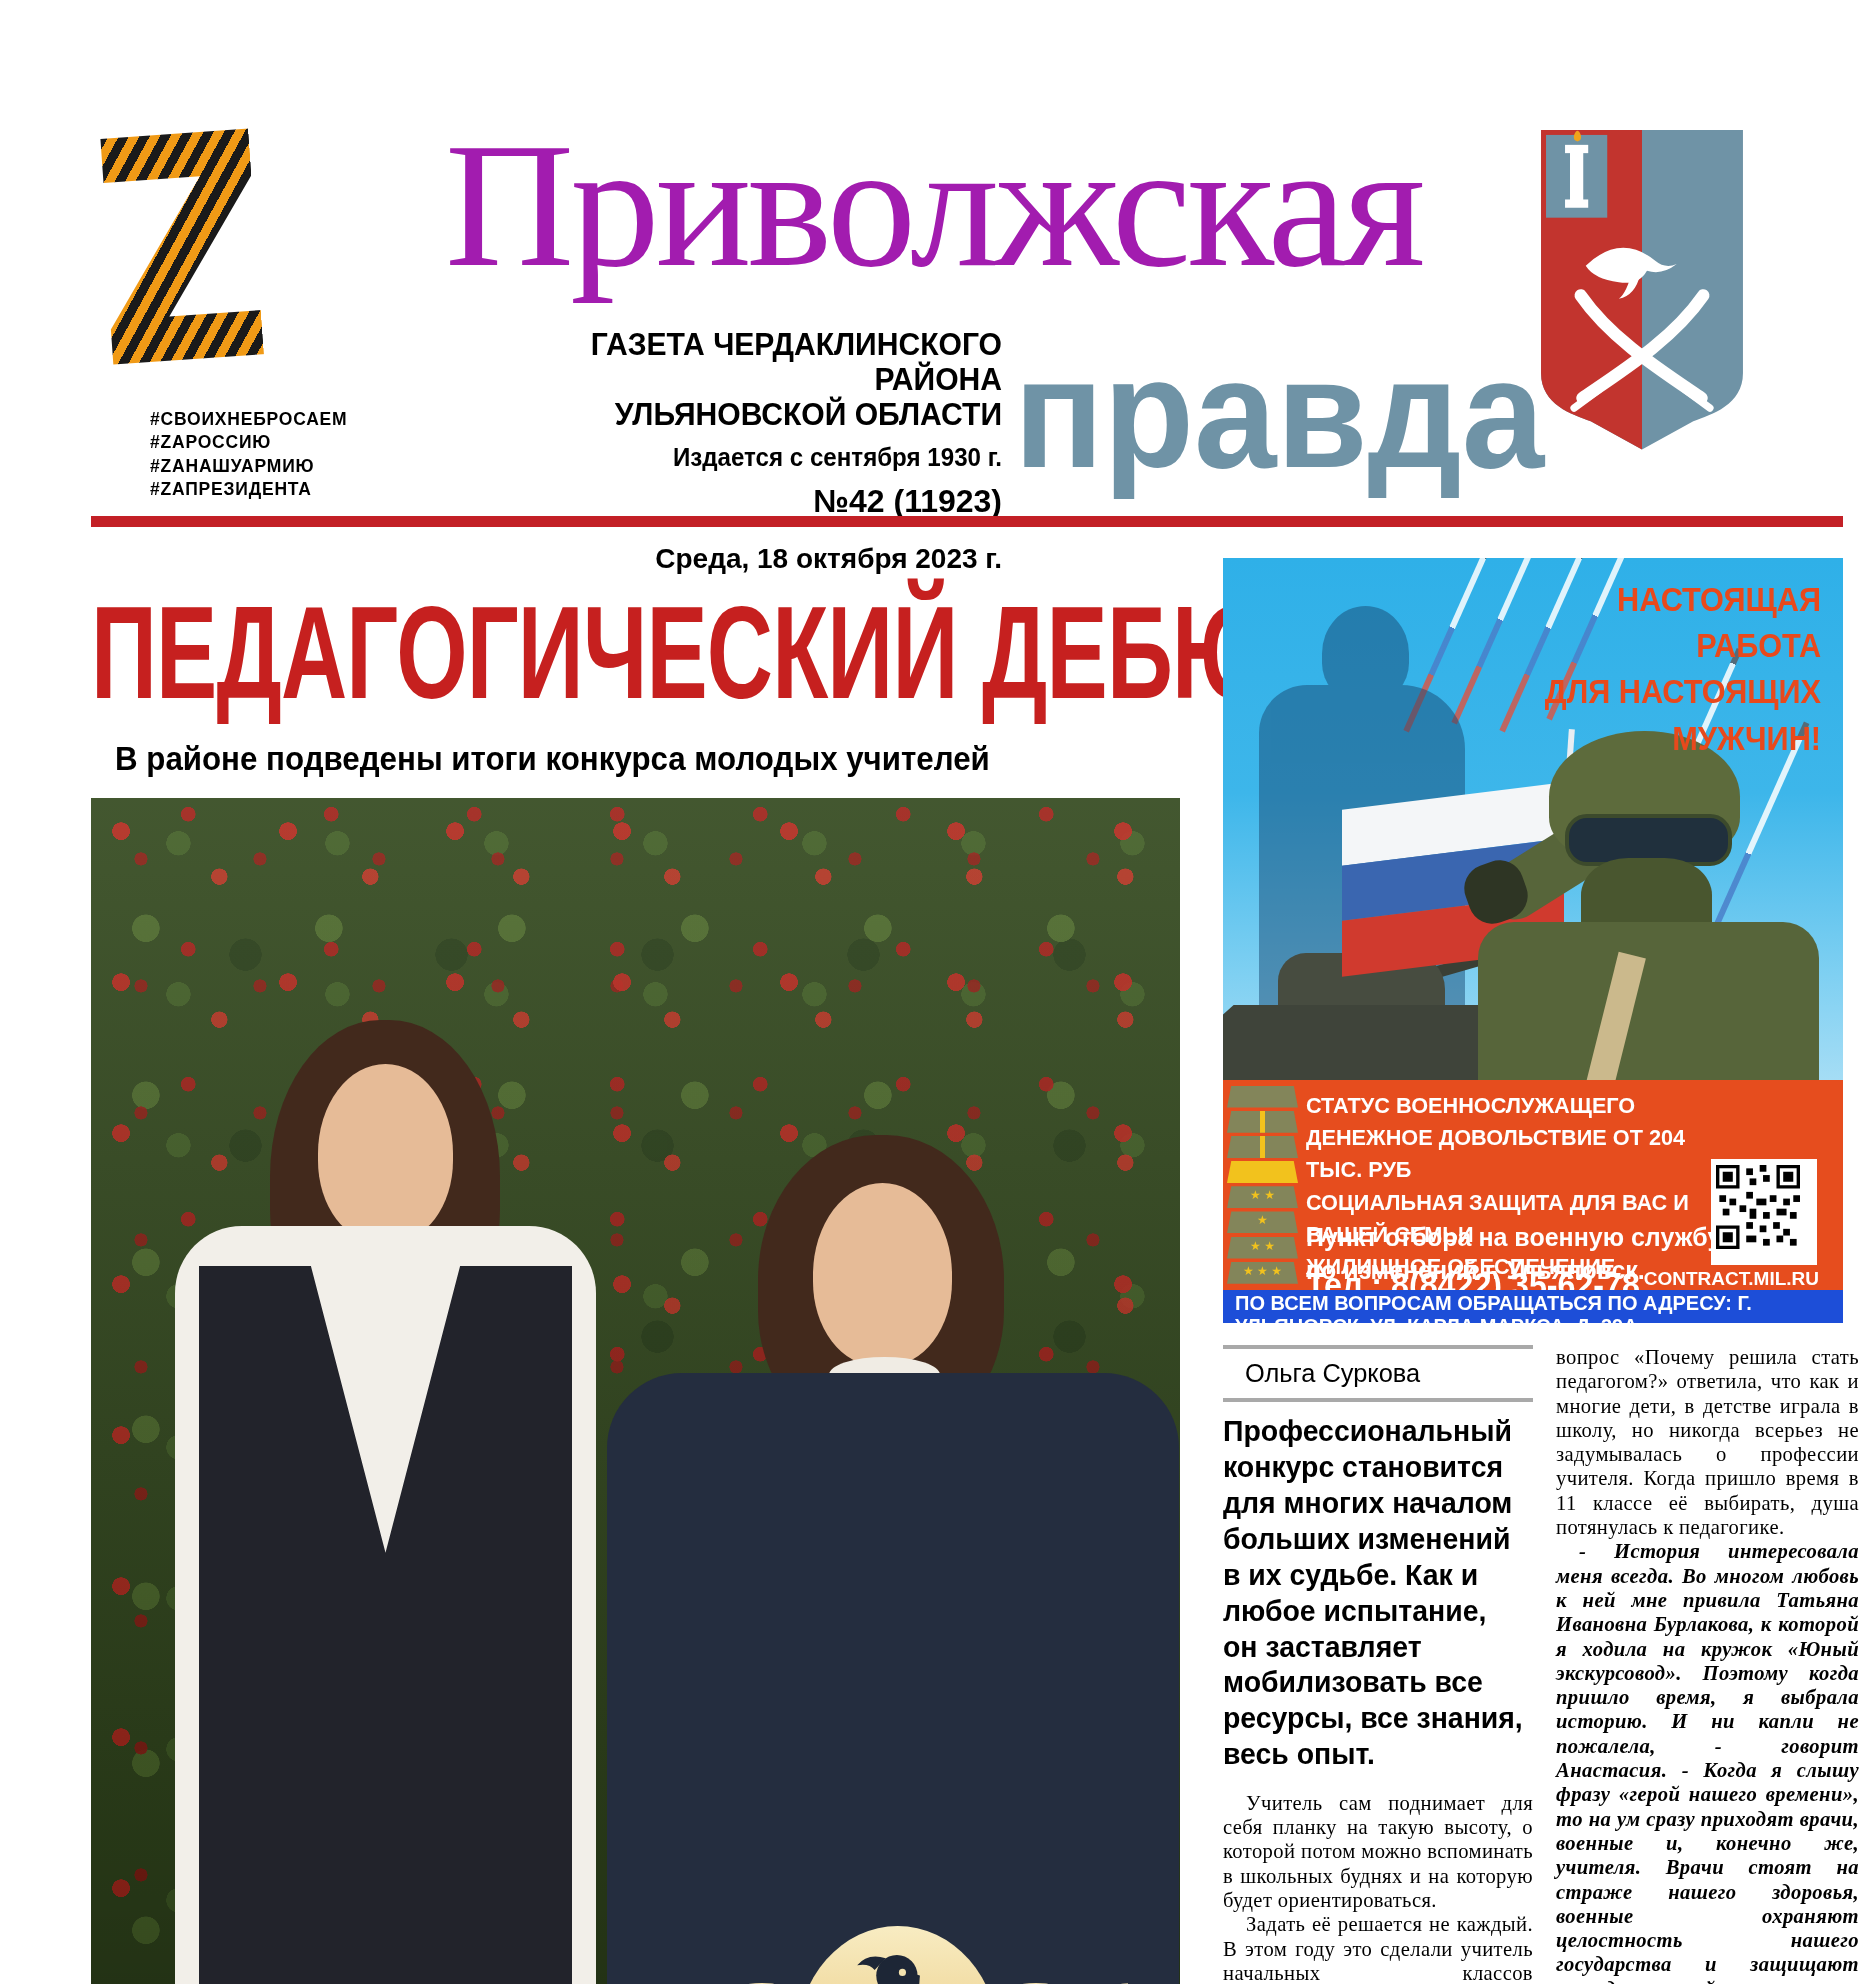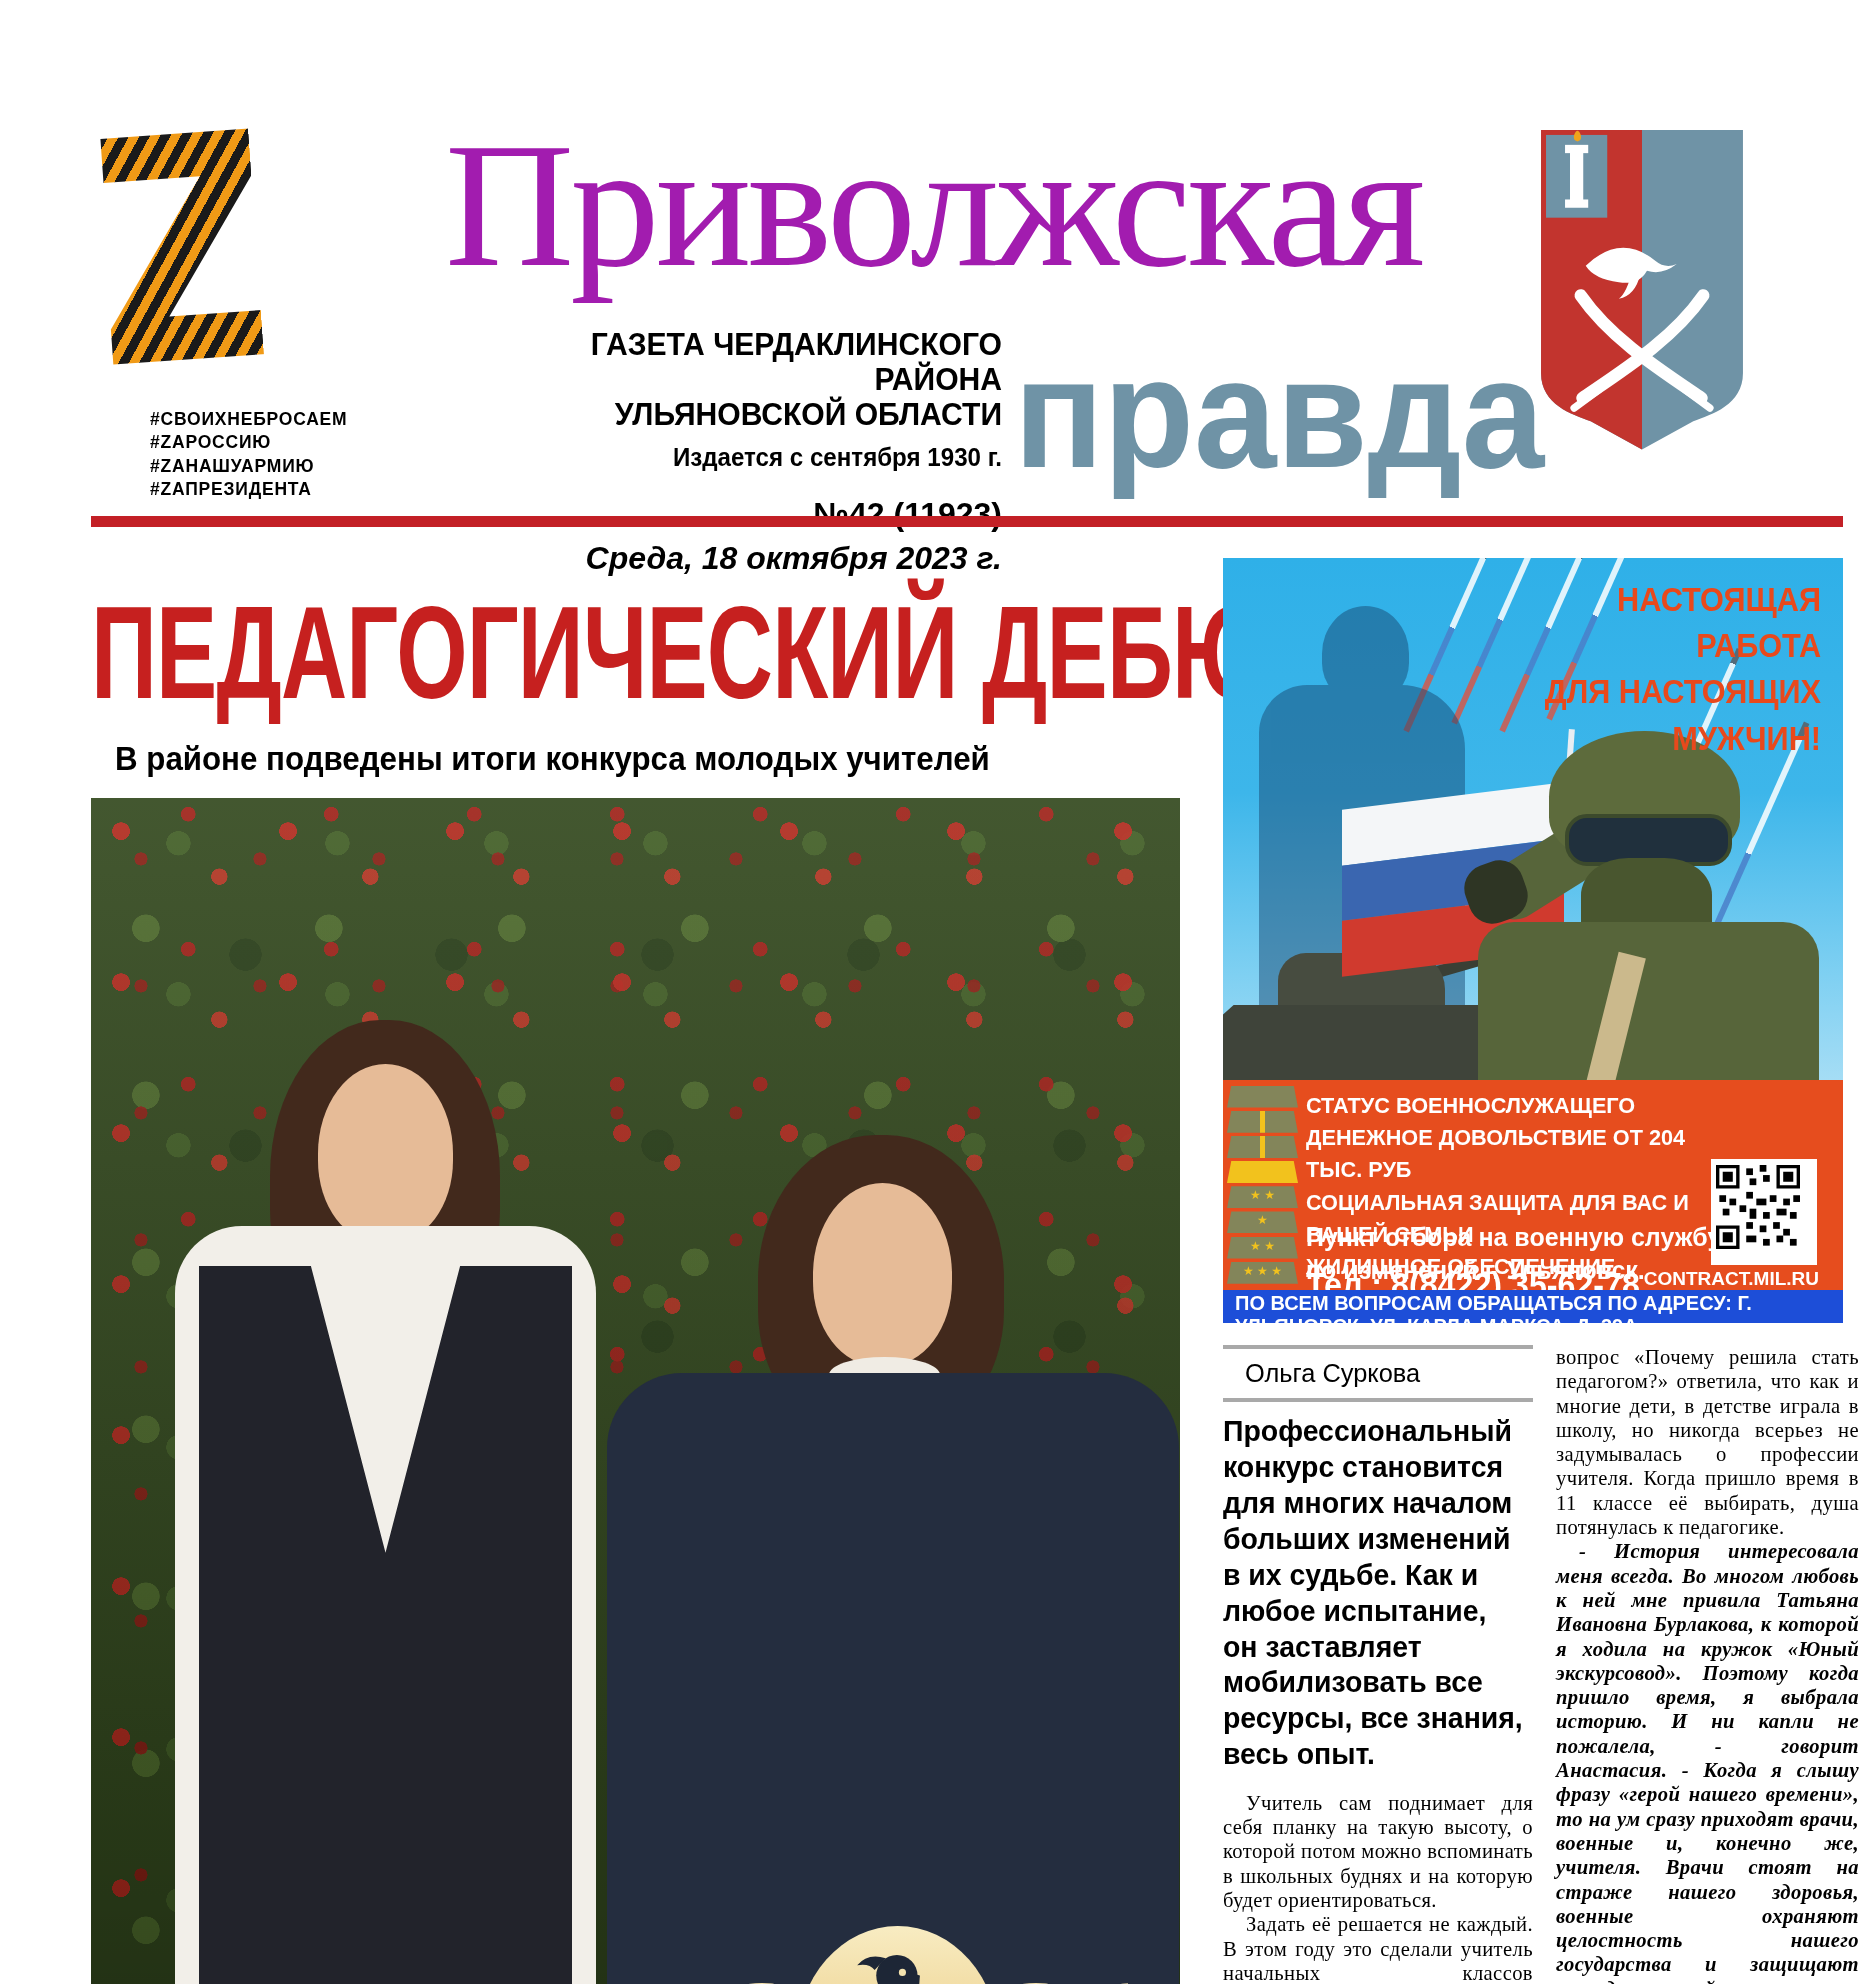--- a/index.html
+++ b/index.html
@@ -21,7 +21,7 @@
   #mast-info{left:449px;top:327px;width:553px;text-align:right;}
   .tagline{font-size:32px;font-weight:bold;line-height:1.1;transform:scaleX(.94);transform-origin:right top;}
   #founded{font-size:25.4px;font-weight:bold;margin-top:10.3px;transform:scaleX(.95);transform-origin:right top;}
-  #issue-no{font-size:32px;font-weight:bold;margin-top:24px;}
+  #issue-no{font-size:32px;font-weight:bold;margin-top:11px;}
   #issue-date{font-size:32px;font-weight:bold;margin-top:7px;font-style:italic;}
   #badge{left:441px;top:385px;width:151px;height:135px;}
   #badge .blob{position:absolute;inset:0;background:#d6201f;transform:rotate(-7deg);

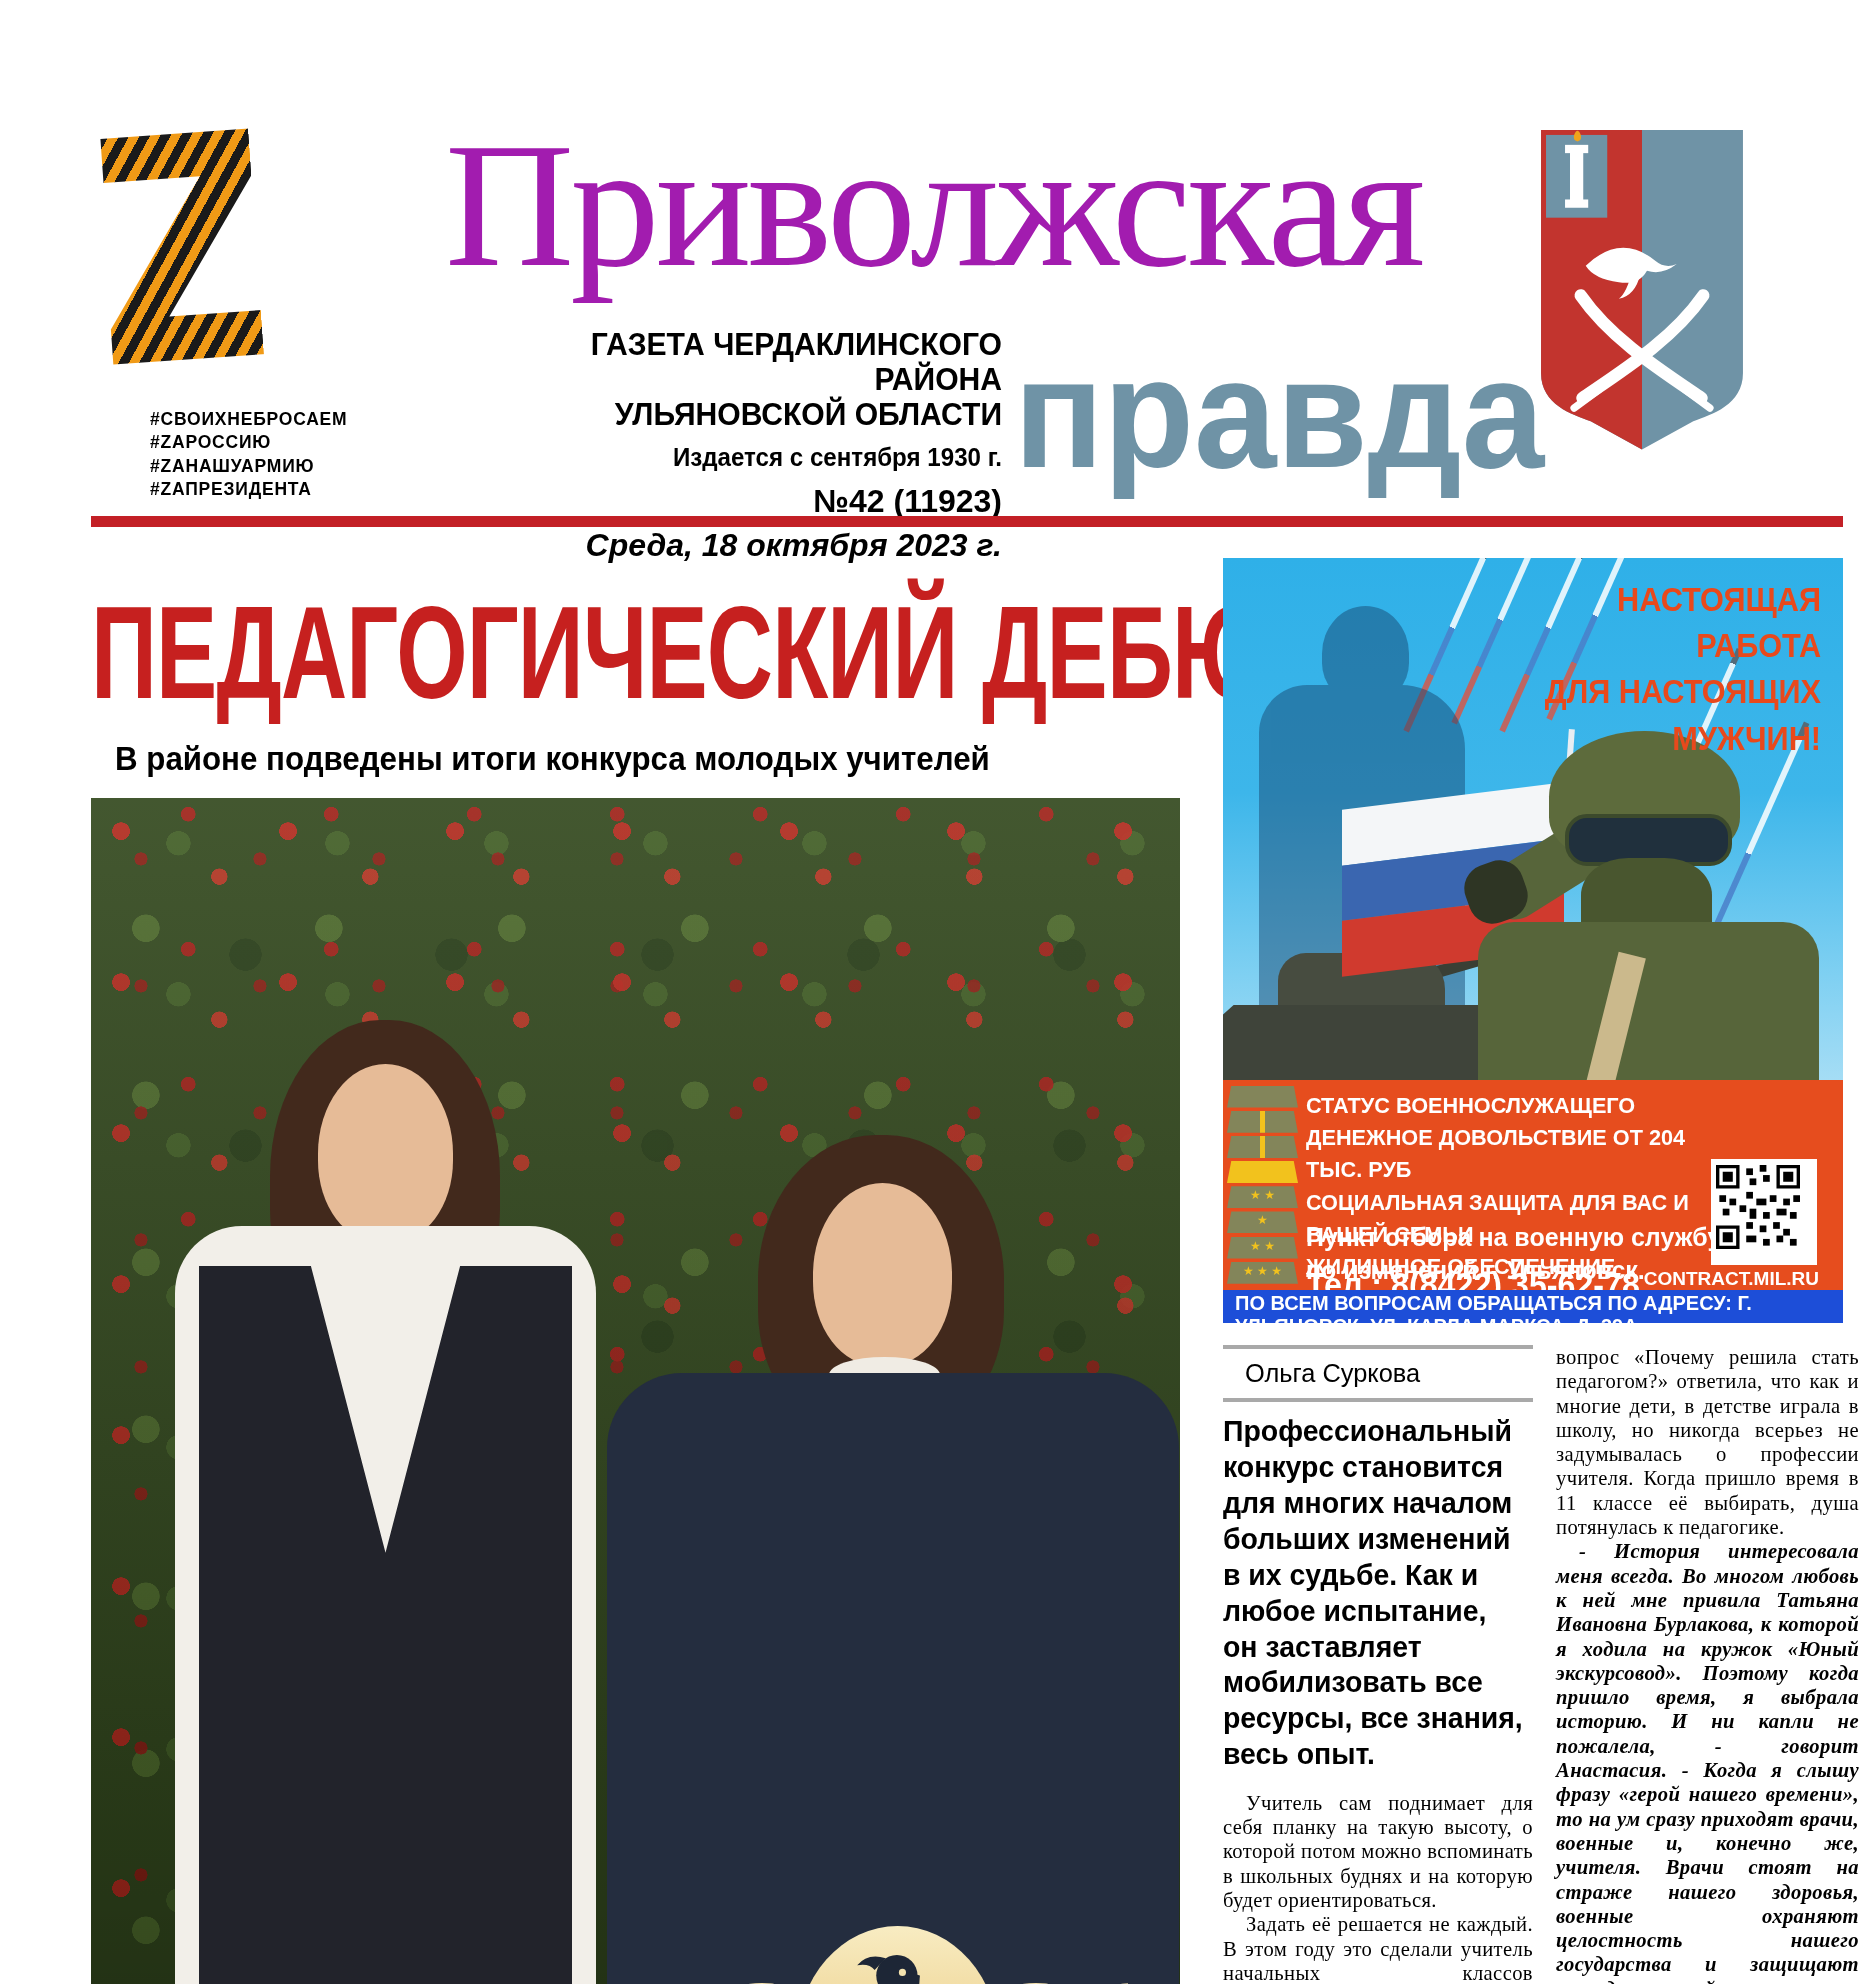--- a/index.html
+++ b/index.html
@@ -22,7 +22,7 @@
   .tagline{font-size:32px;font-weight:bold;line-height:1.1;transform:scaleX(.94);transform-origin:right top;}
   #founded{font-size:25.4px;font-weight:bold;margin-top:10.3px;transform:scaleX(.95);transform-origin:right top;}
   #issue-no{font-size:32px;font-weight:bold;margin-top:11px;}
-  #issue-date{font-size:32px;font-weight:bold;margin-top:7px;font-style:italic;}
+  #issue-date{font-size:28px;font-weight:bold;margin-top:23px;}
   #badge{left:441px;top:385px;width:151px;height:135px;}
   #badge .blob{position:absolute;inset:0;background:#d6201f;transform:rotate(-7deg);
     border-radius:46% 54% 58% 42% / 52% 44% 56% 48%;}

